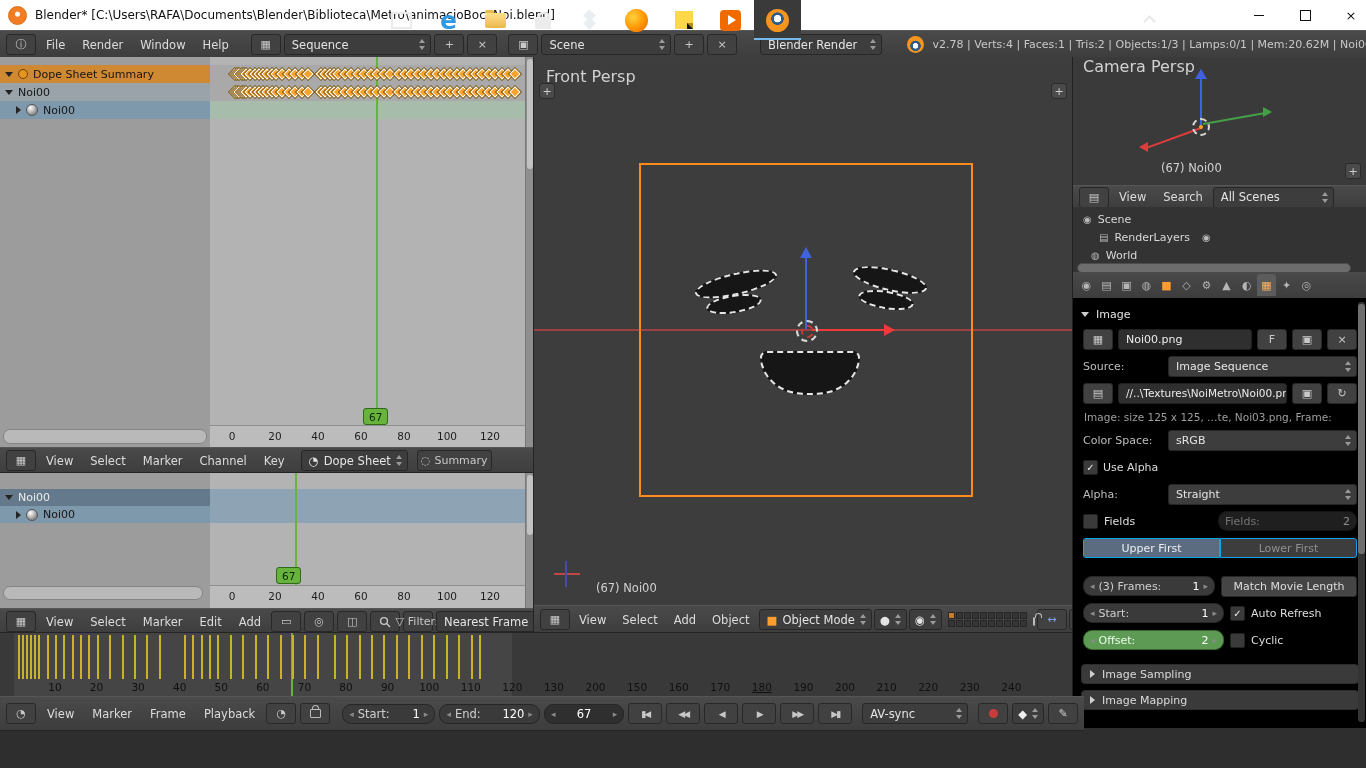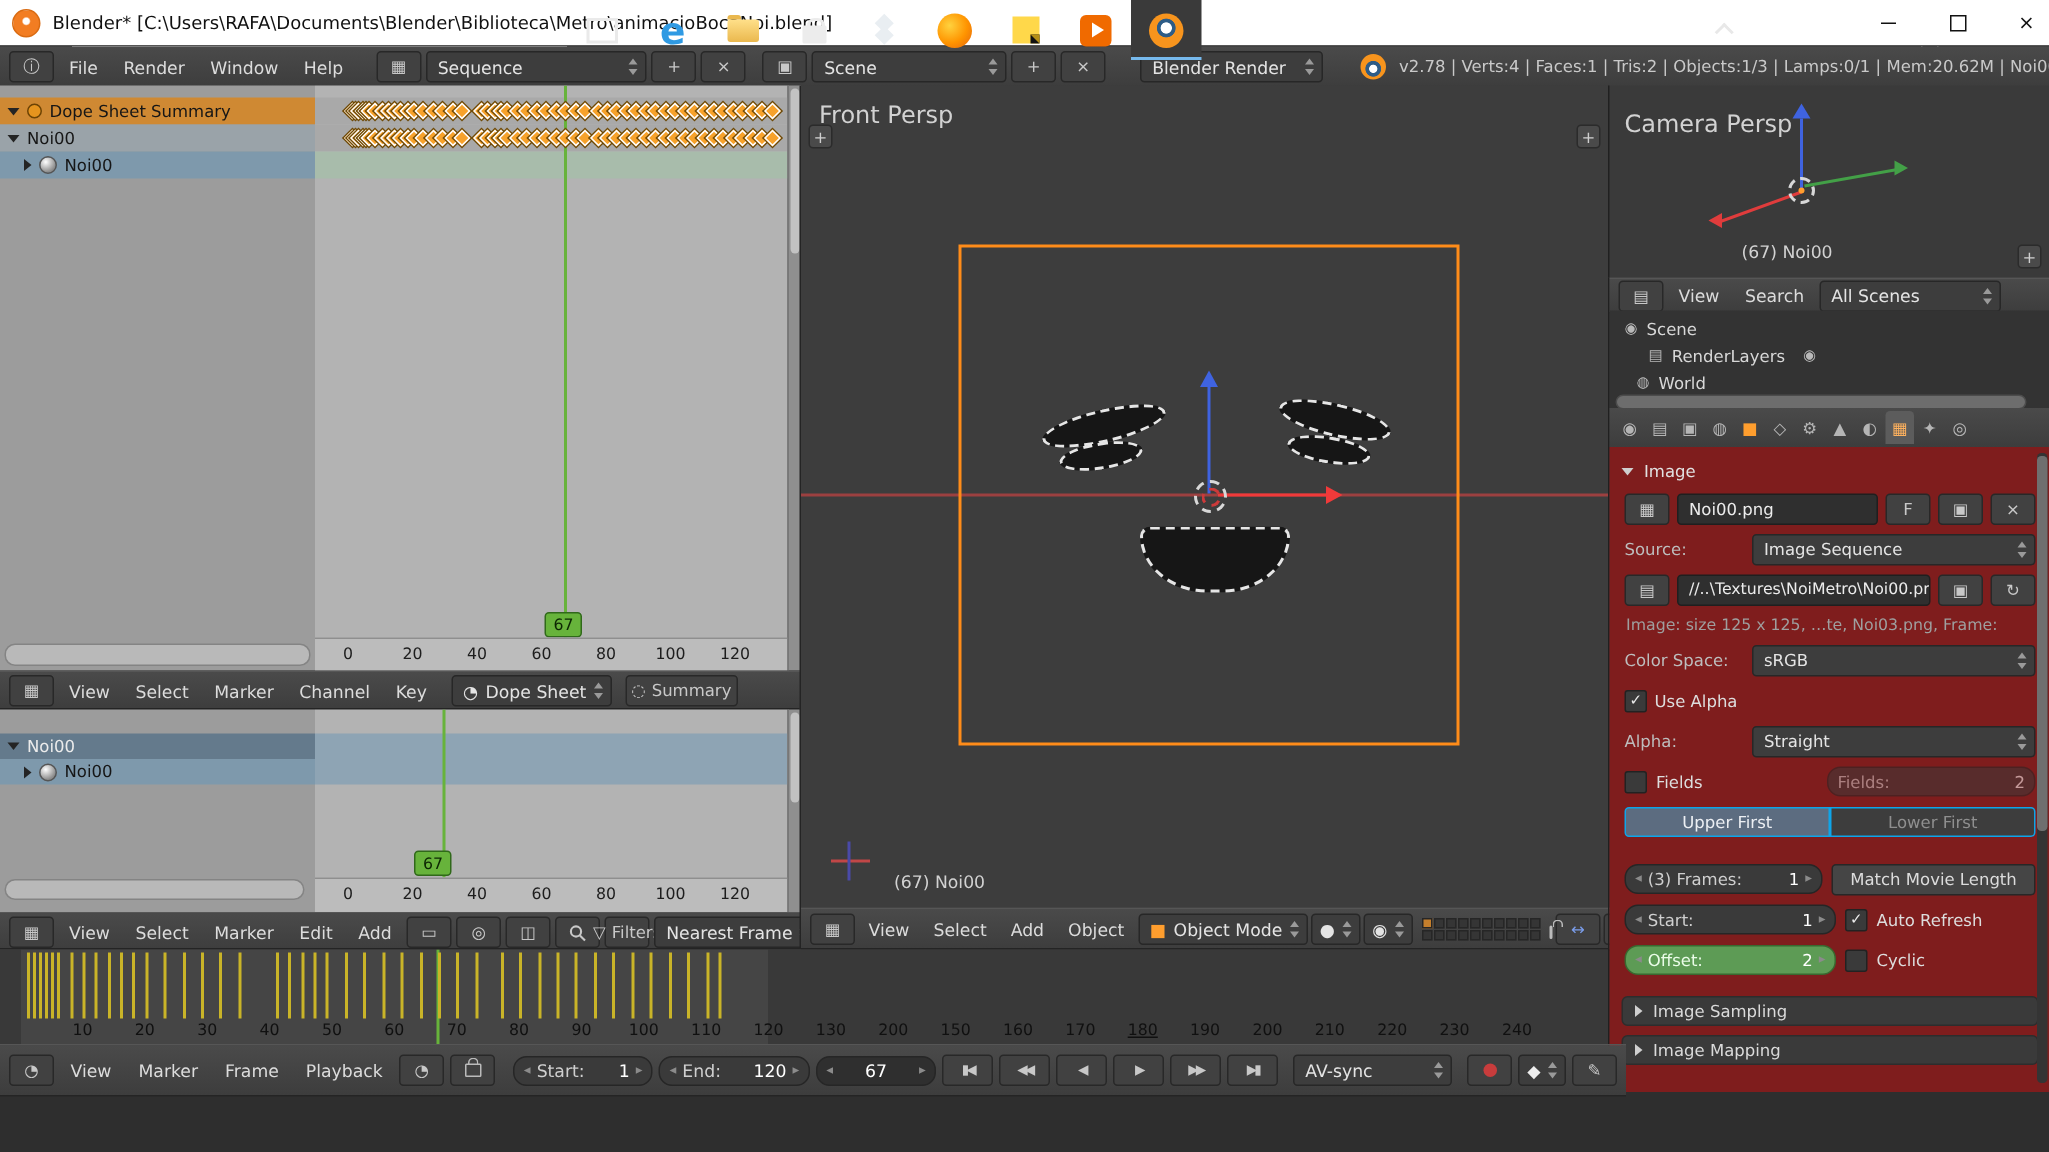--- a/index.html
+++ b/index.html
@@ -513,7 +513,7 @@
   </div>
 
   <div class="abs cam-canvas rcol" style="left:1072px;top:57px;width:294px;height:128px">
-    <span class="vplabel" style="left:10px;top:16px">Camera Persp</span>
+    <span class="vplabel" style="left:10px;top:0">Camera Persp</span>
 
     <div class="arrow" style="left:127px;top:22px;width:2px;height:48px;background:#3f63e0"></div>
     <div class="arrow" style="left:122px;top:12px;border-left:6px solid transparent;border-right:6px solid transparent;border-bottom:10px solid #3f63e0"></div>

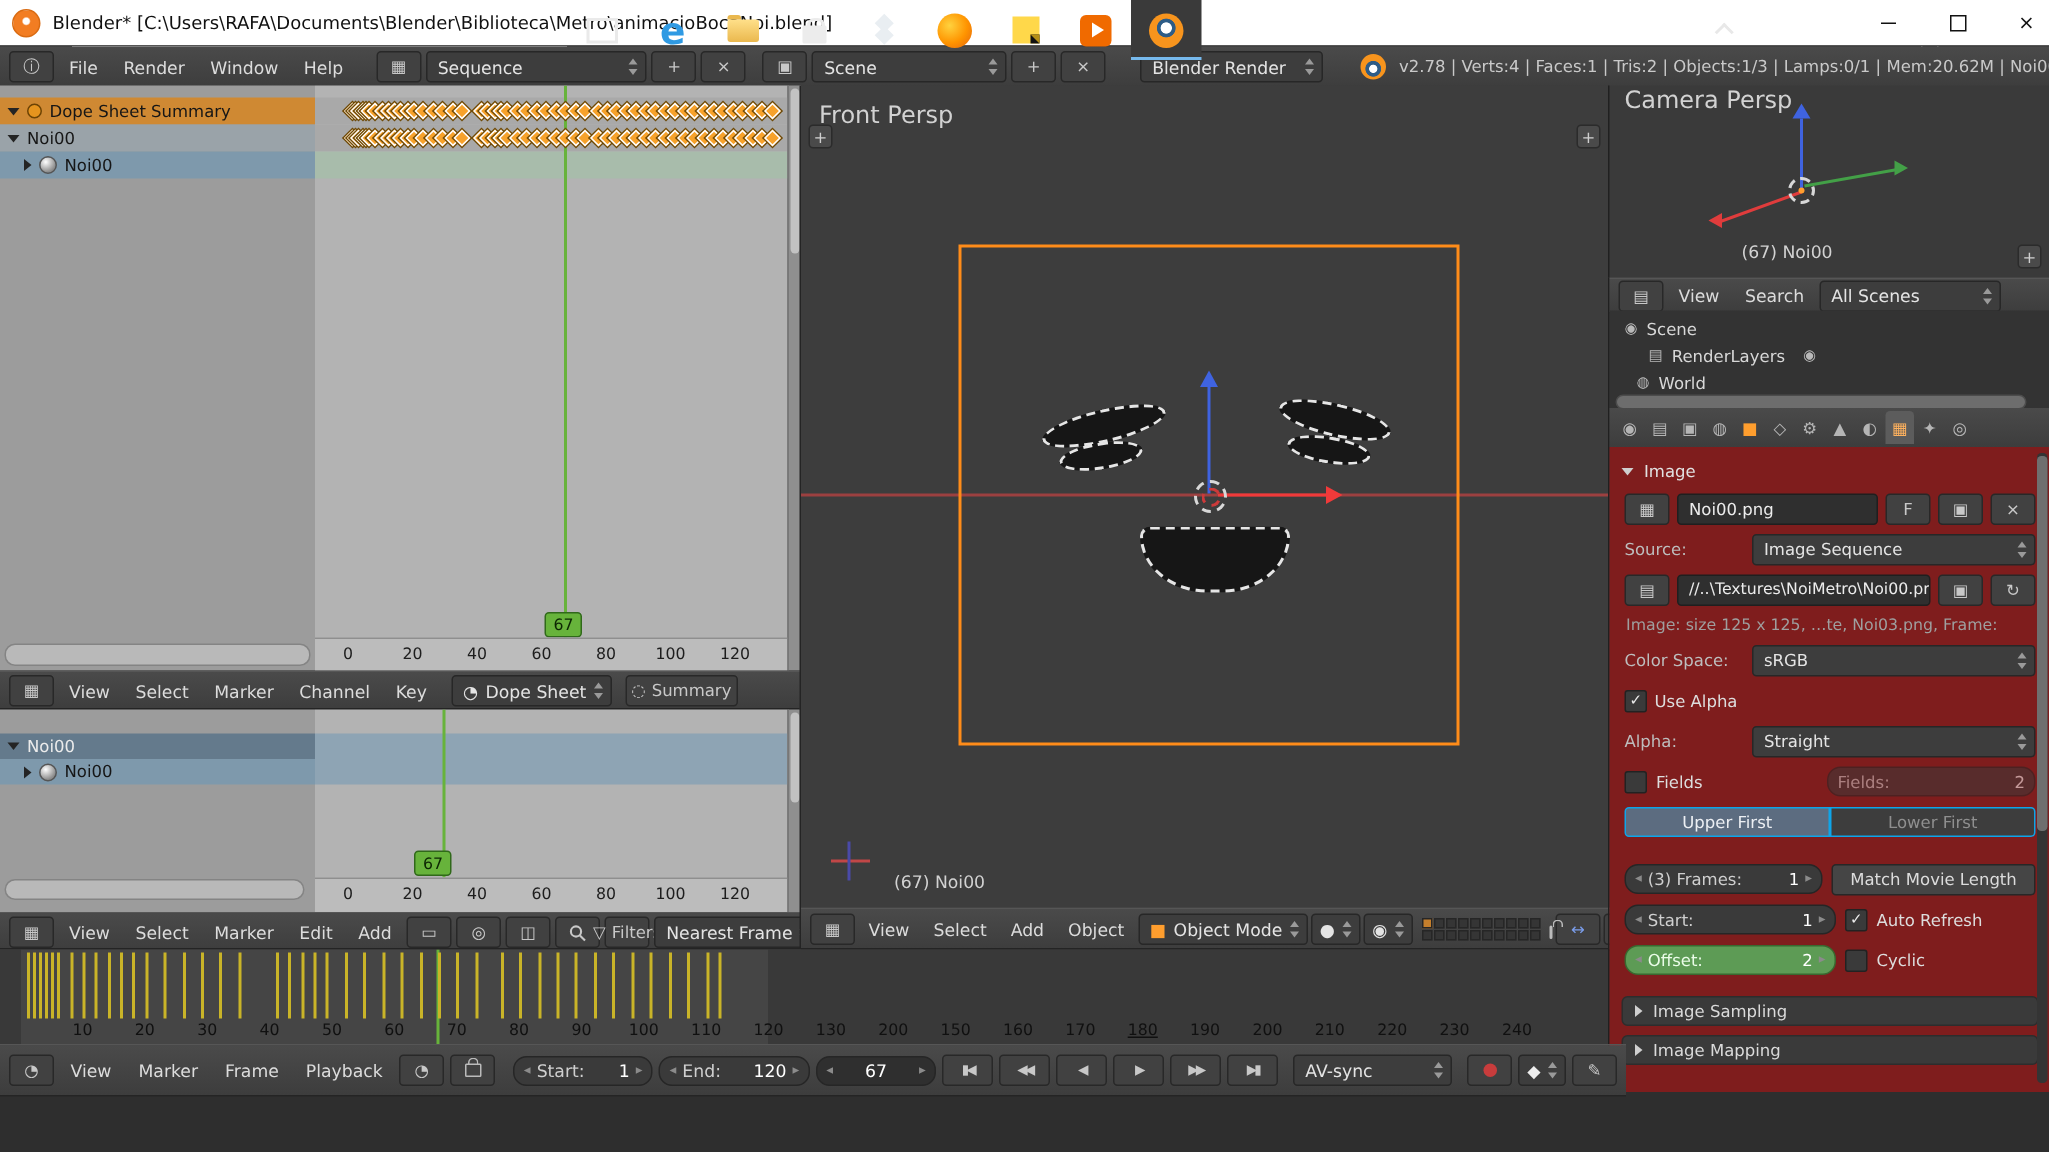--- a/index.html
+++ b/index.html
@@ -96,7 +96,7 @@
   .prop-tabs{background:linear-gradient(#4a4a4a,#3d3d3d);border-bottom:1px solid #242424;display:flex;align-items:center;gap:1px;padding:0 4px}
   .ptab{width:19px;height:22px;display:inline-flex;align-items:center;justify-content:center;color:#b5b5b5;font-size:11px;border-radius:3px 3px 0 0}
   .ptab.active{background:#5c5c5c;color:#ffb25e}
-  .prop-body{background:#7f1d1d;overflow:hidden}
+  .prop-body{background:#000000;overflow:hidden}
   .prow{display:flex;align-items:center;gap:5px;padding:0 10px;margin-top:7px;height:20px}
   .plabel{width:80px;color:#bdbdbd;flex:none}
   .pfield{background:#2f2f2f;border:1px solid #1f1f1f;border-radius:3px;height:19px;display:flex;align-items:center;

